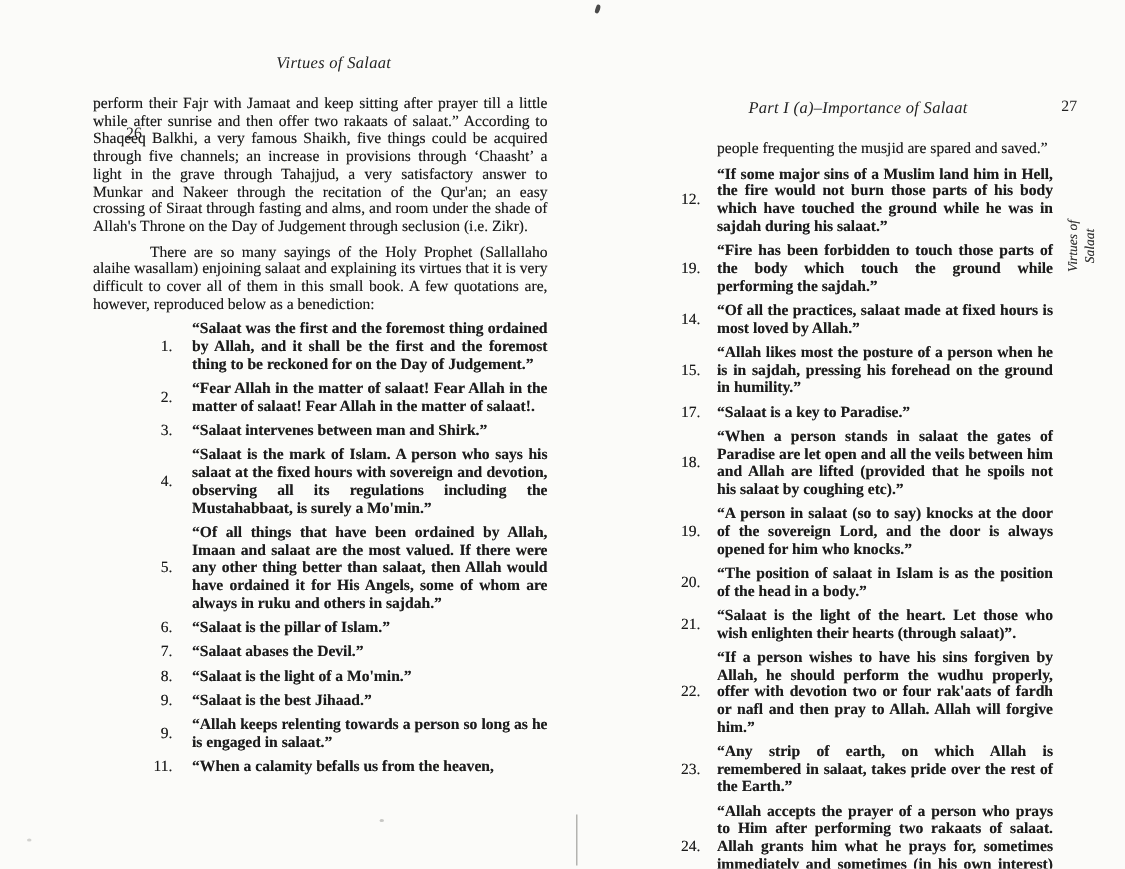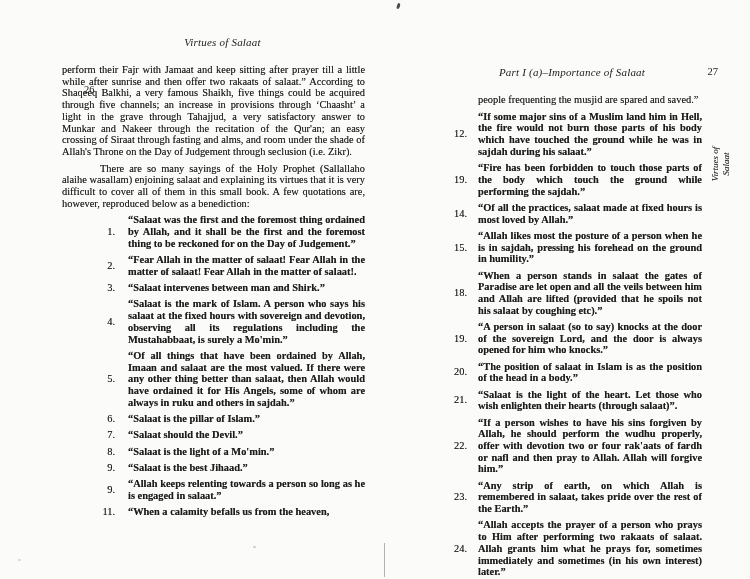--- a/index.html
+++ b/index.html
@@ -234,6 +234,10 @@
           </li>
 
 
+          <li class="quote-item">
+            <span class="quote-num">17.</span>
+            <span class="quote-text">“Salaat is a key to Paradise.”</span>
+          </li>
 
           <li class="quote-item">
             <span class="quote-num">18.</span>

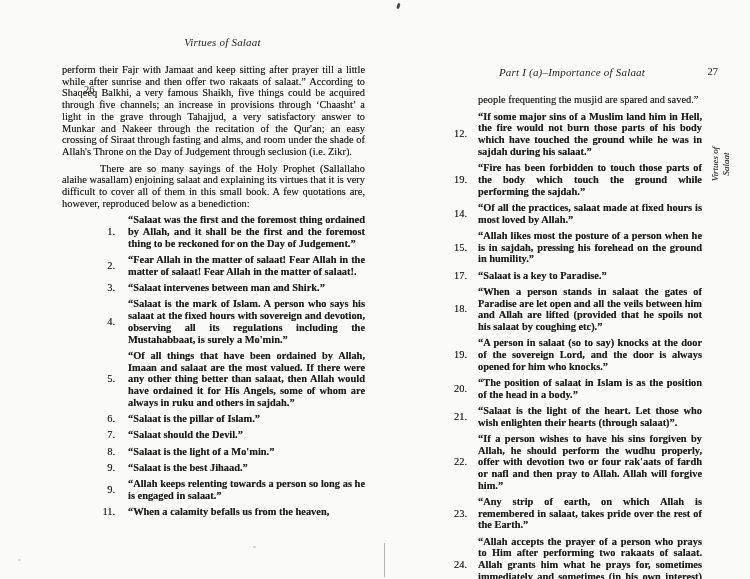--- a/index.html
+++ b/index.html
@@ -178,7 +178,7 @@
 
           <li class="quote-item">
             <span class="quote-num">7.</span>
-            <span class="quote-text">“Salaat should the Devil.”</span>
+            <span class="quote-text">“Salaat abases the Devil.”</span>
           </li>
 
           <li class="quote-item">

